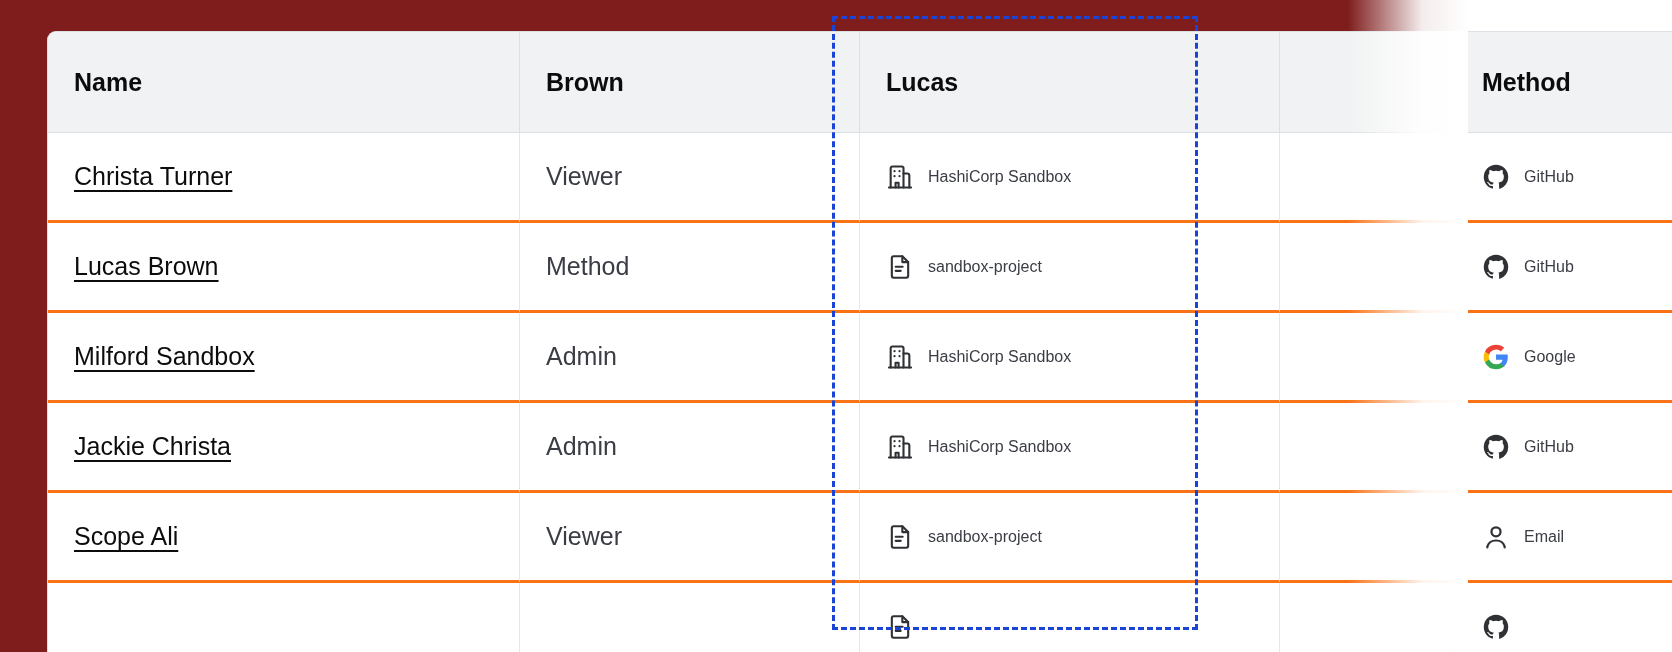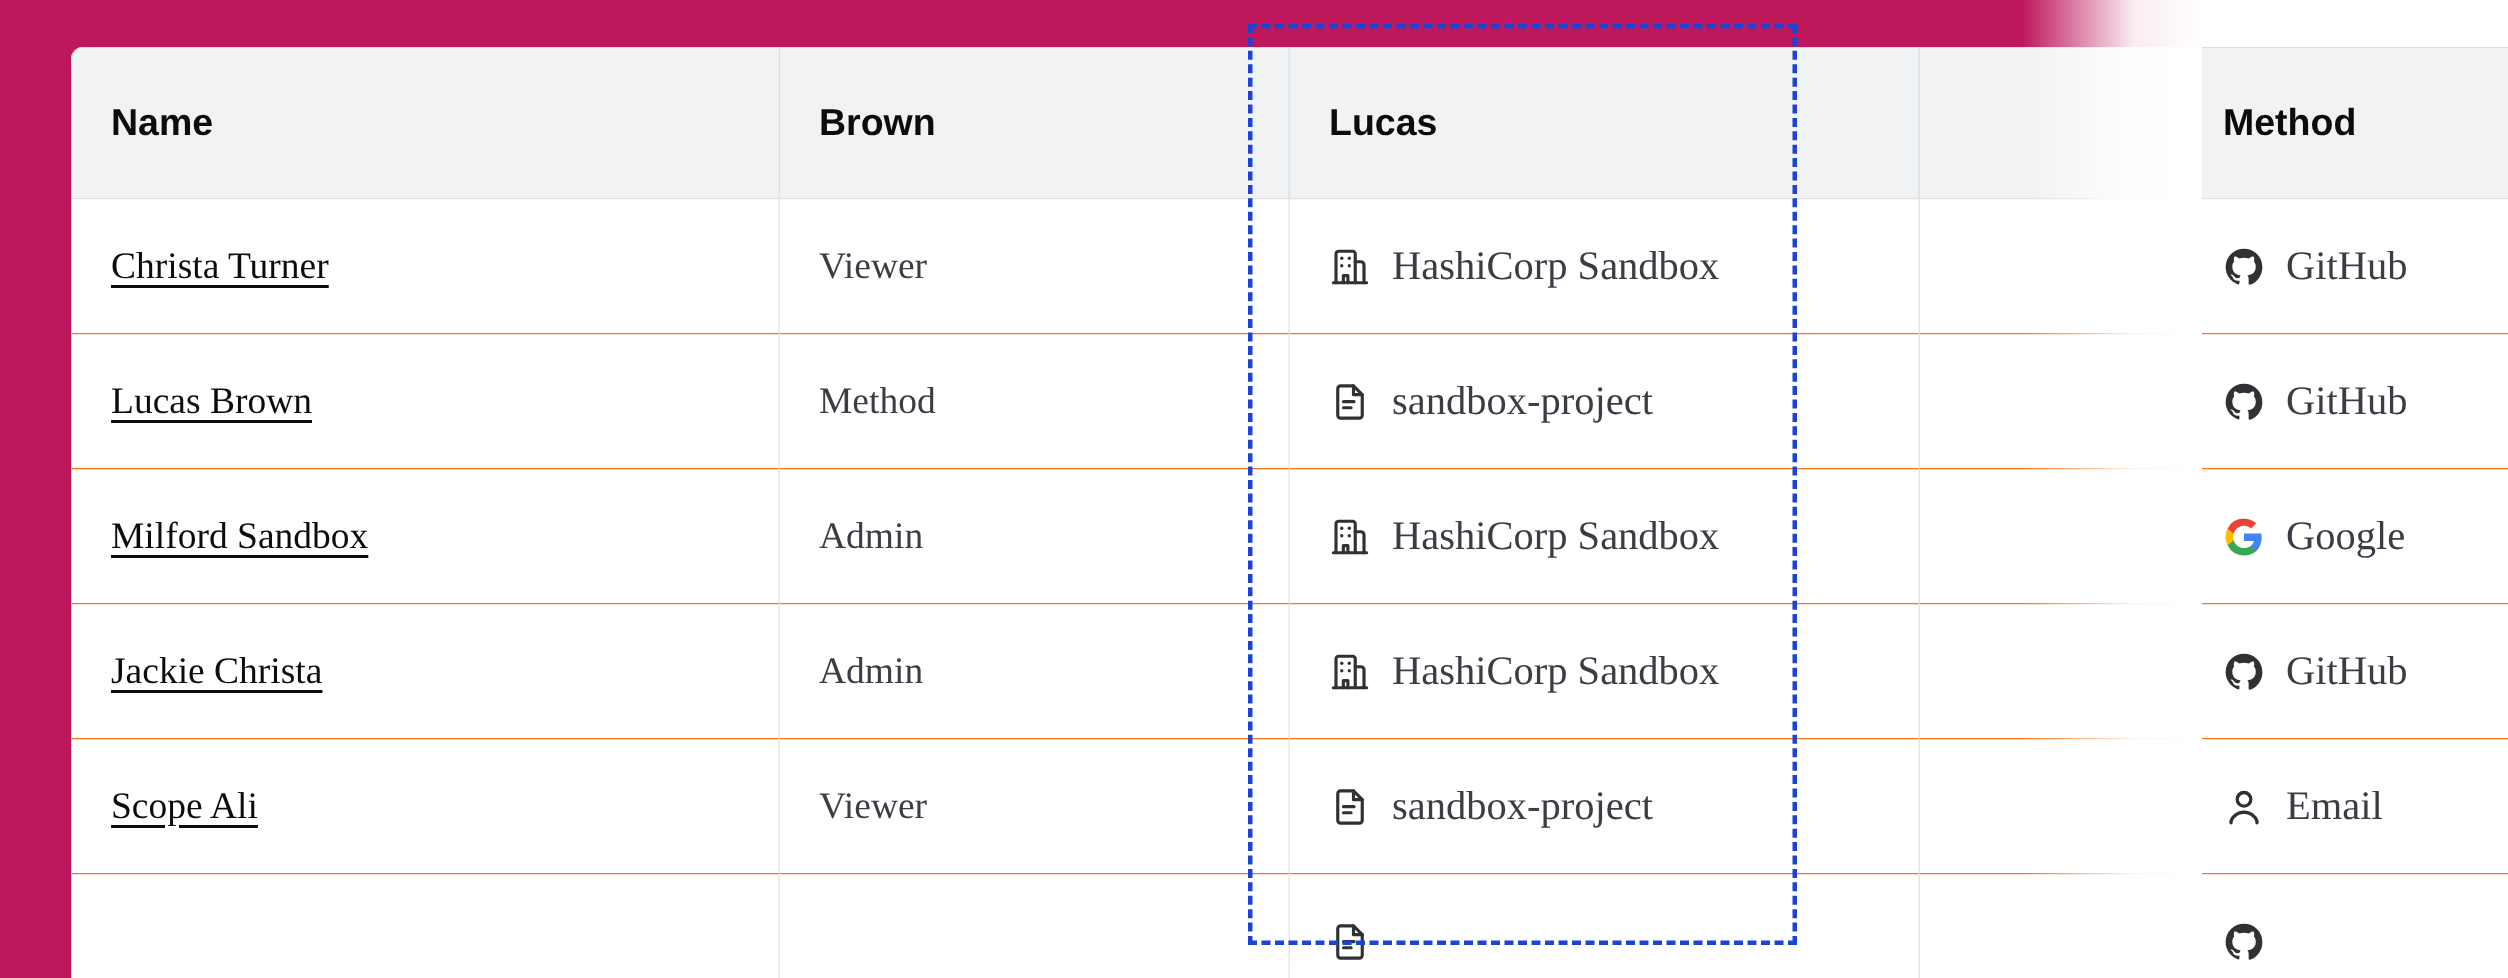--- a/index.html
+++ b/index.html
@@ -9,7 +9,7 @@
     font-family: "Liberation Sans", sans-serif;
     overflow: hidden;
   }
-  #root { position: relative; width: 1468px; height: 652px; background:#be185d; }
+  #root { position: relative; width: 1468px; height: 652px; background:#7f1d1d; }
 
   
   .table-wrap {

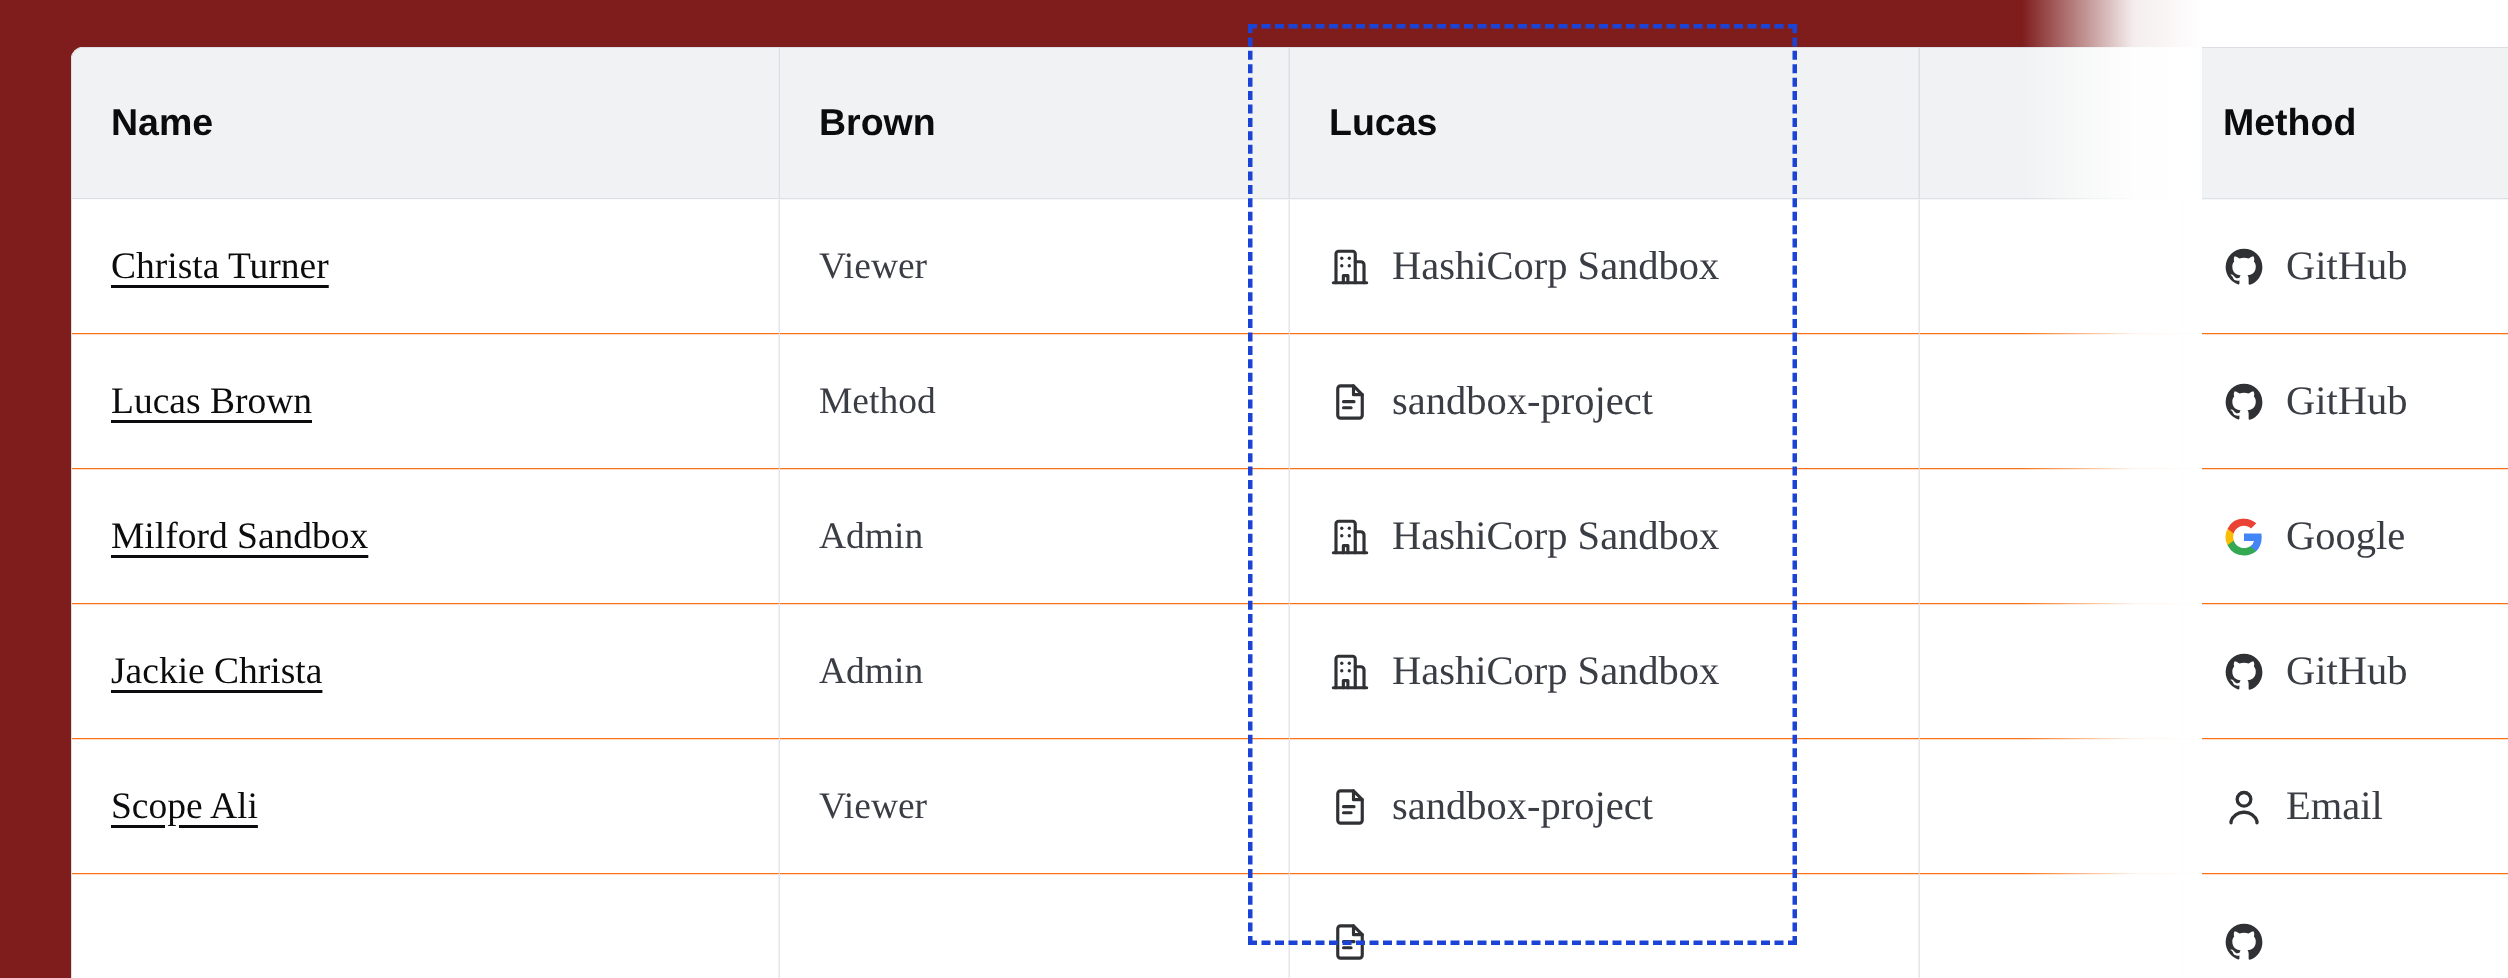--- a/index.html
+++ b/index.html
@@ -49,11 +49,10 @@
     padding: 0 0 0 26px;
     font-size: 25px;
     color: #3b3d45;
-    border-bottom: 1px solid #f97316;
+    border-bottom: 3px solid #f97316;
     border-right: 1px solid #e4e6e9;
     background: #fff;
     white-space: nowrap;
-    font-family: Liberation Serif, serif;
   }
 
   

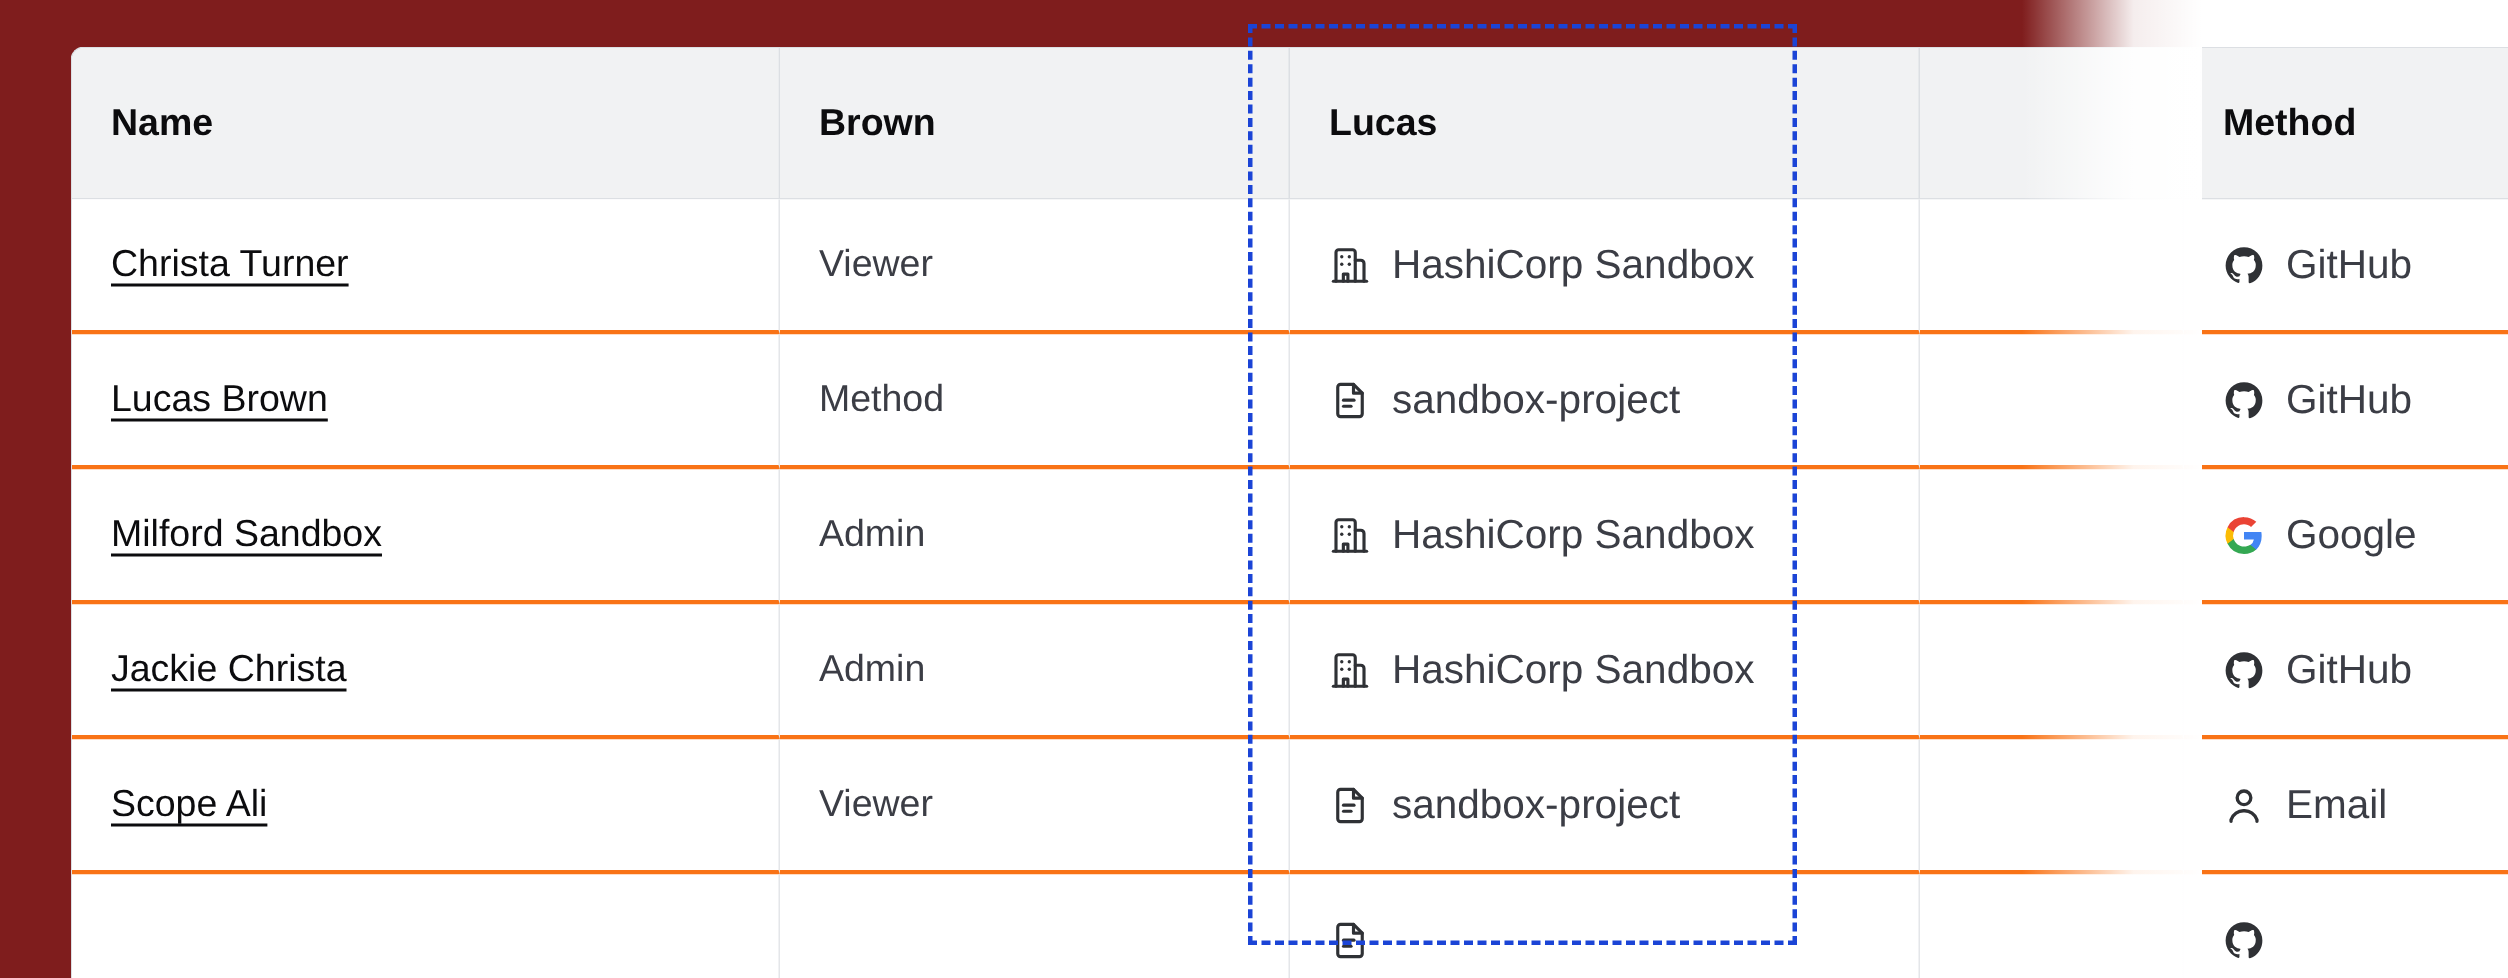--- a/index.html
+++ b/index.html
@@ -73,7 +73,7 @@
 
   .cell-flex { display: flex; align-items: center; gap: 14px; }
   .cell-flex .ico { flex: 0 0 auto; display: inline-flex; align-items: center; justify-content: center; }
-  .cell-flex .txt { color: #3b3d45; font-size: 27px; }
+  .cell-flex .txt { color: #3b3d45; font-size: 16px; }
 
   
   .focus-box {

